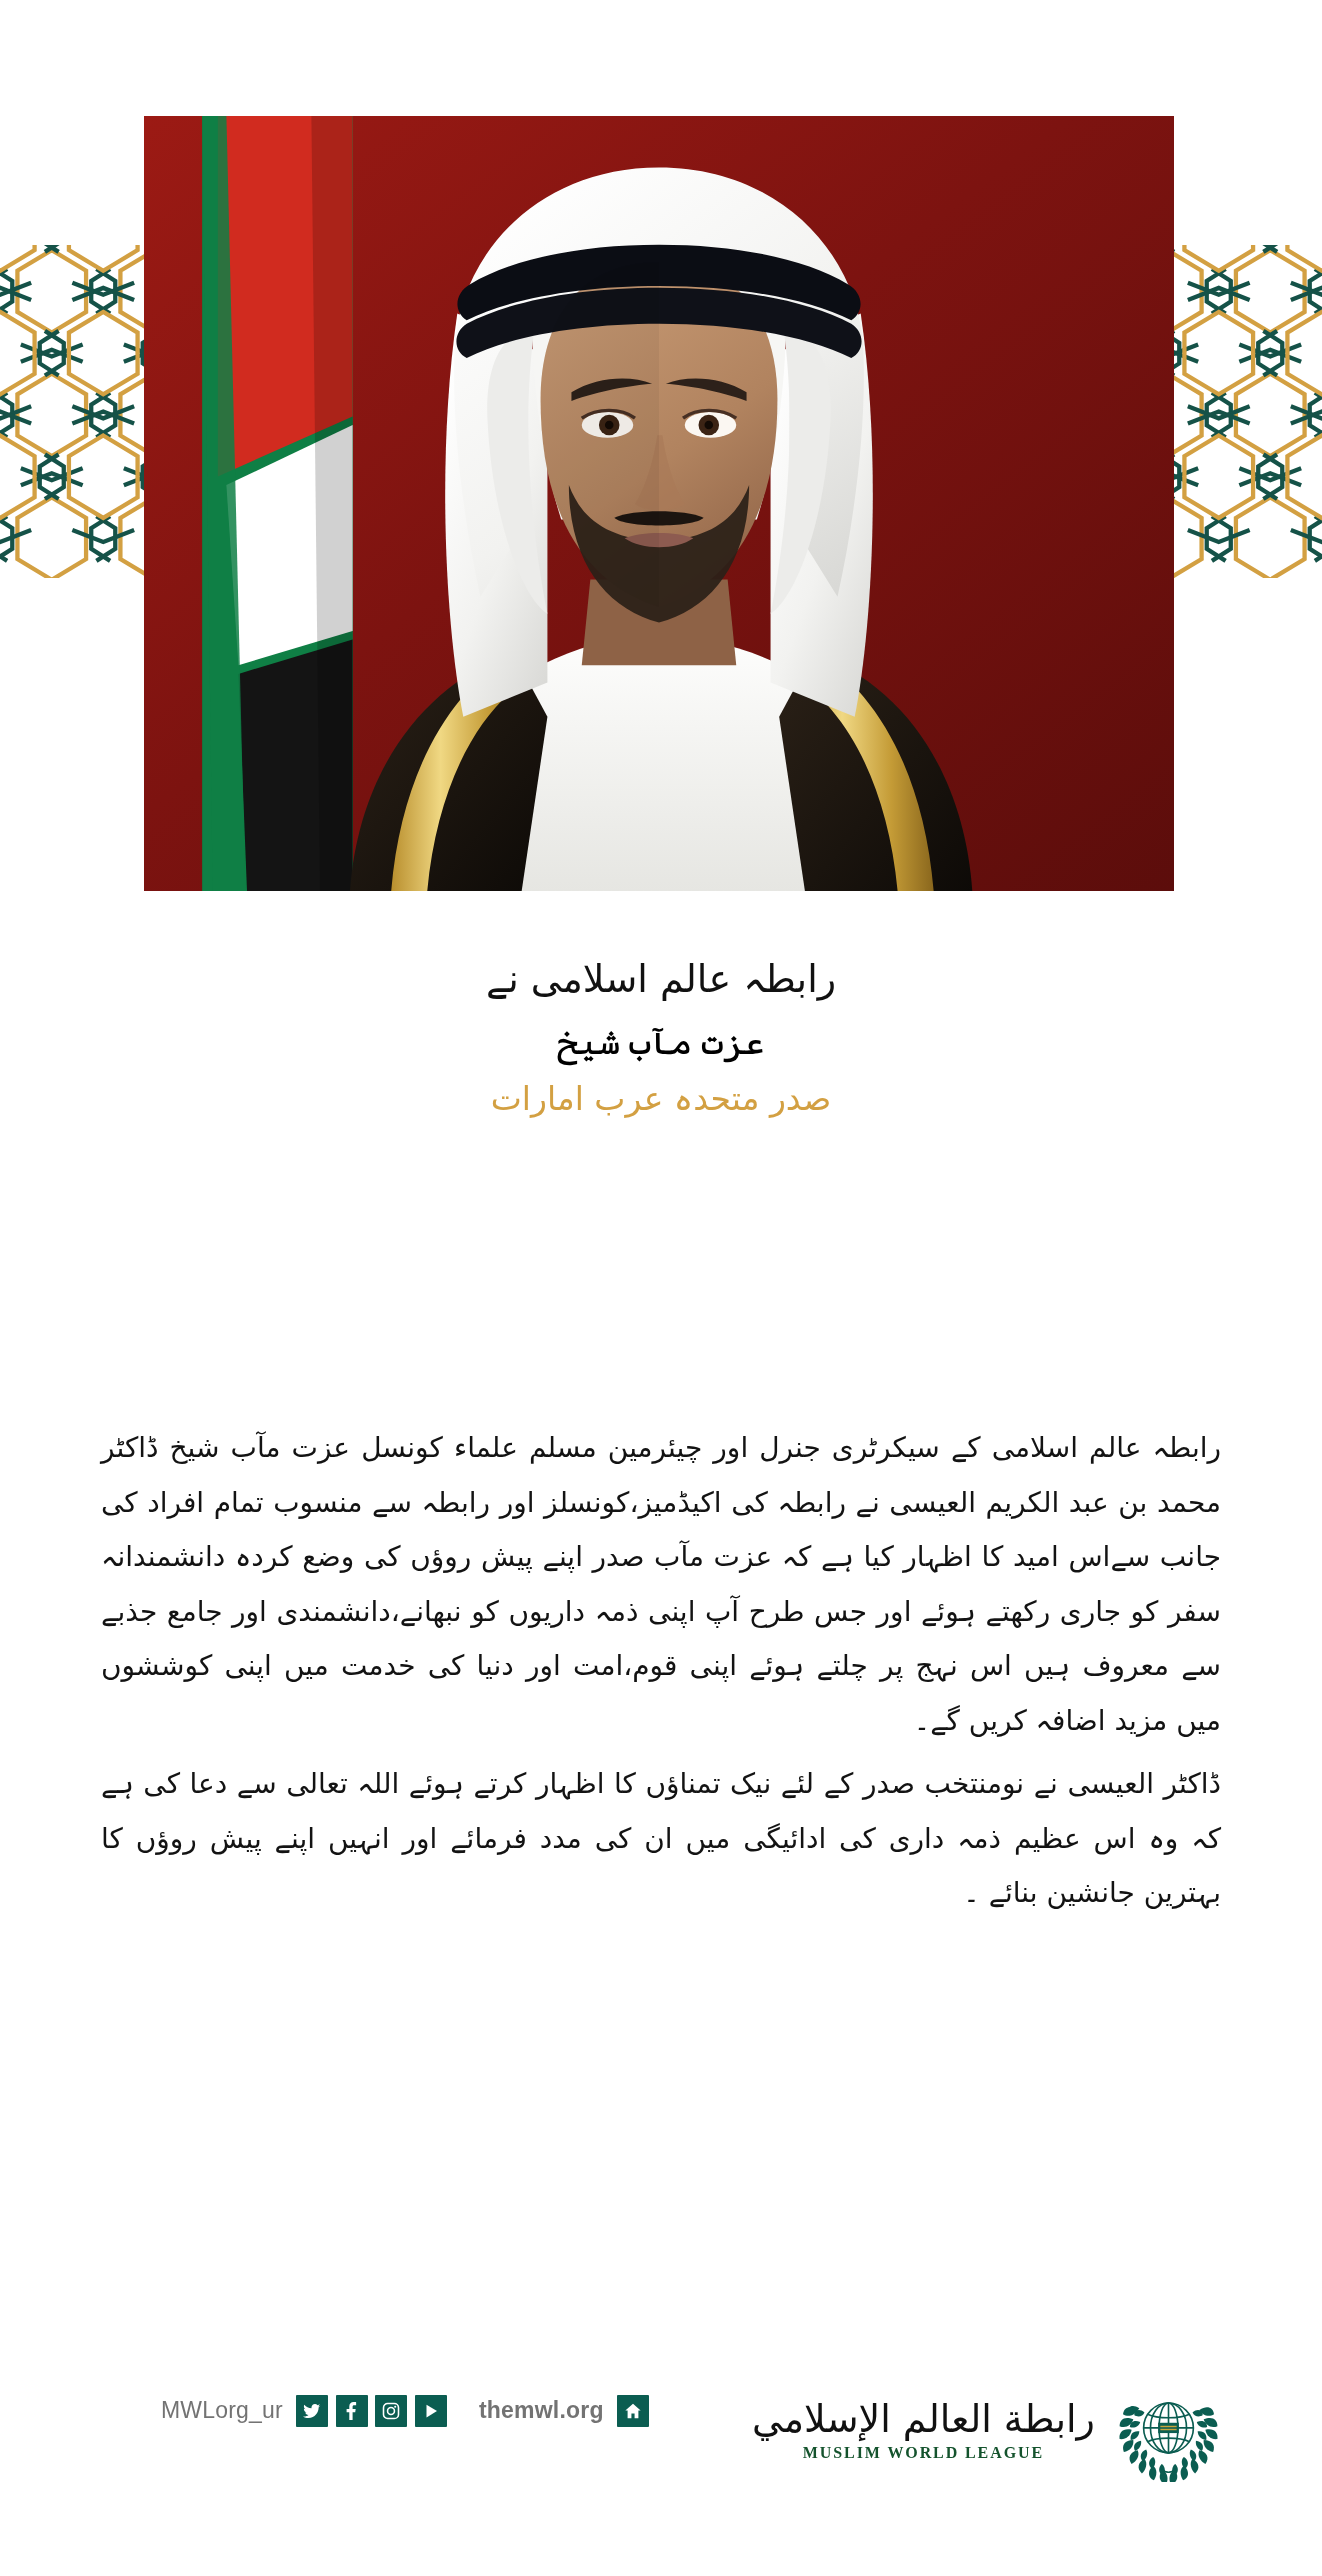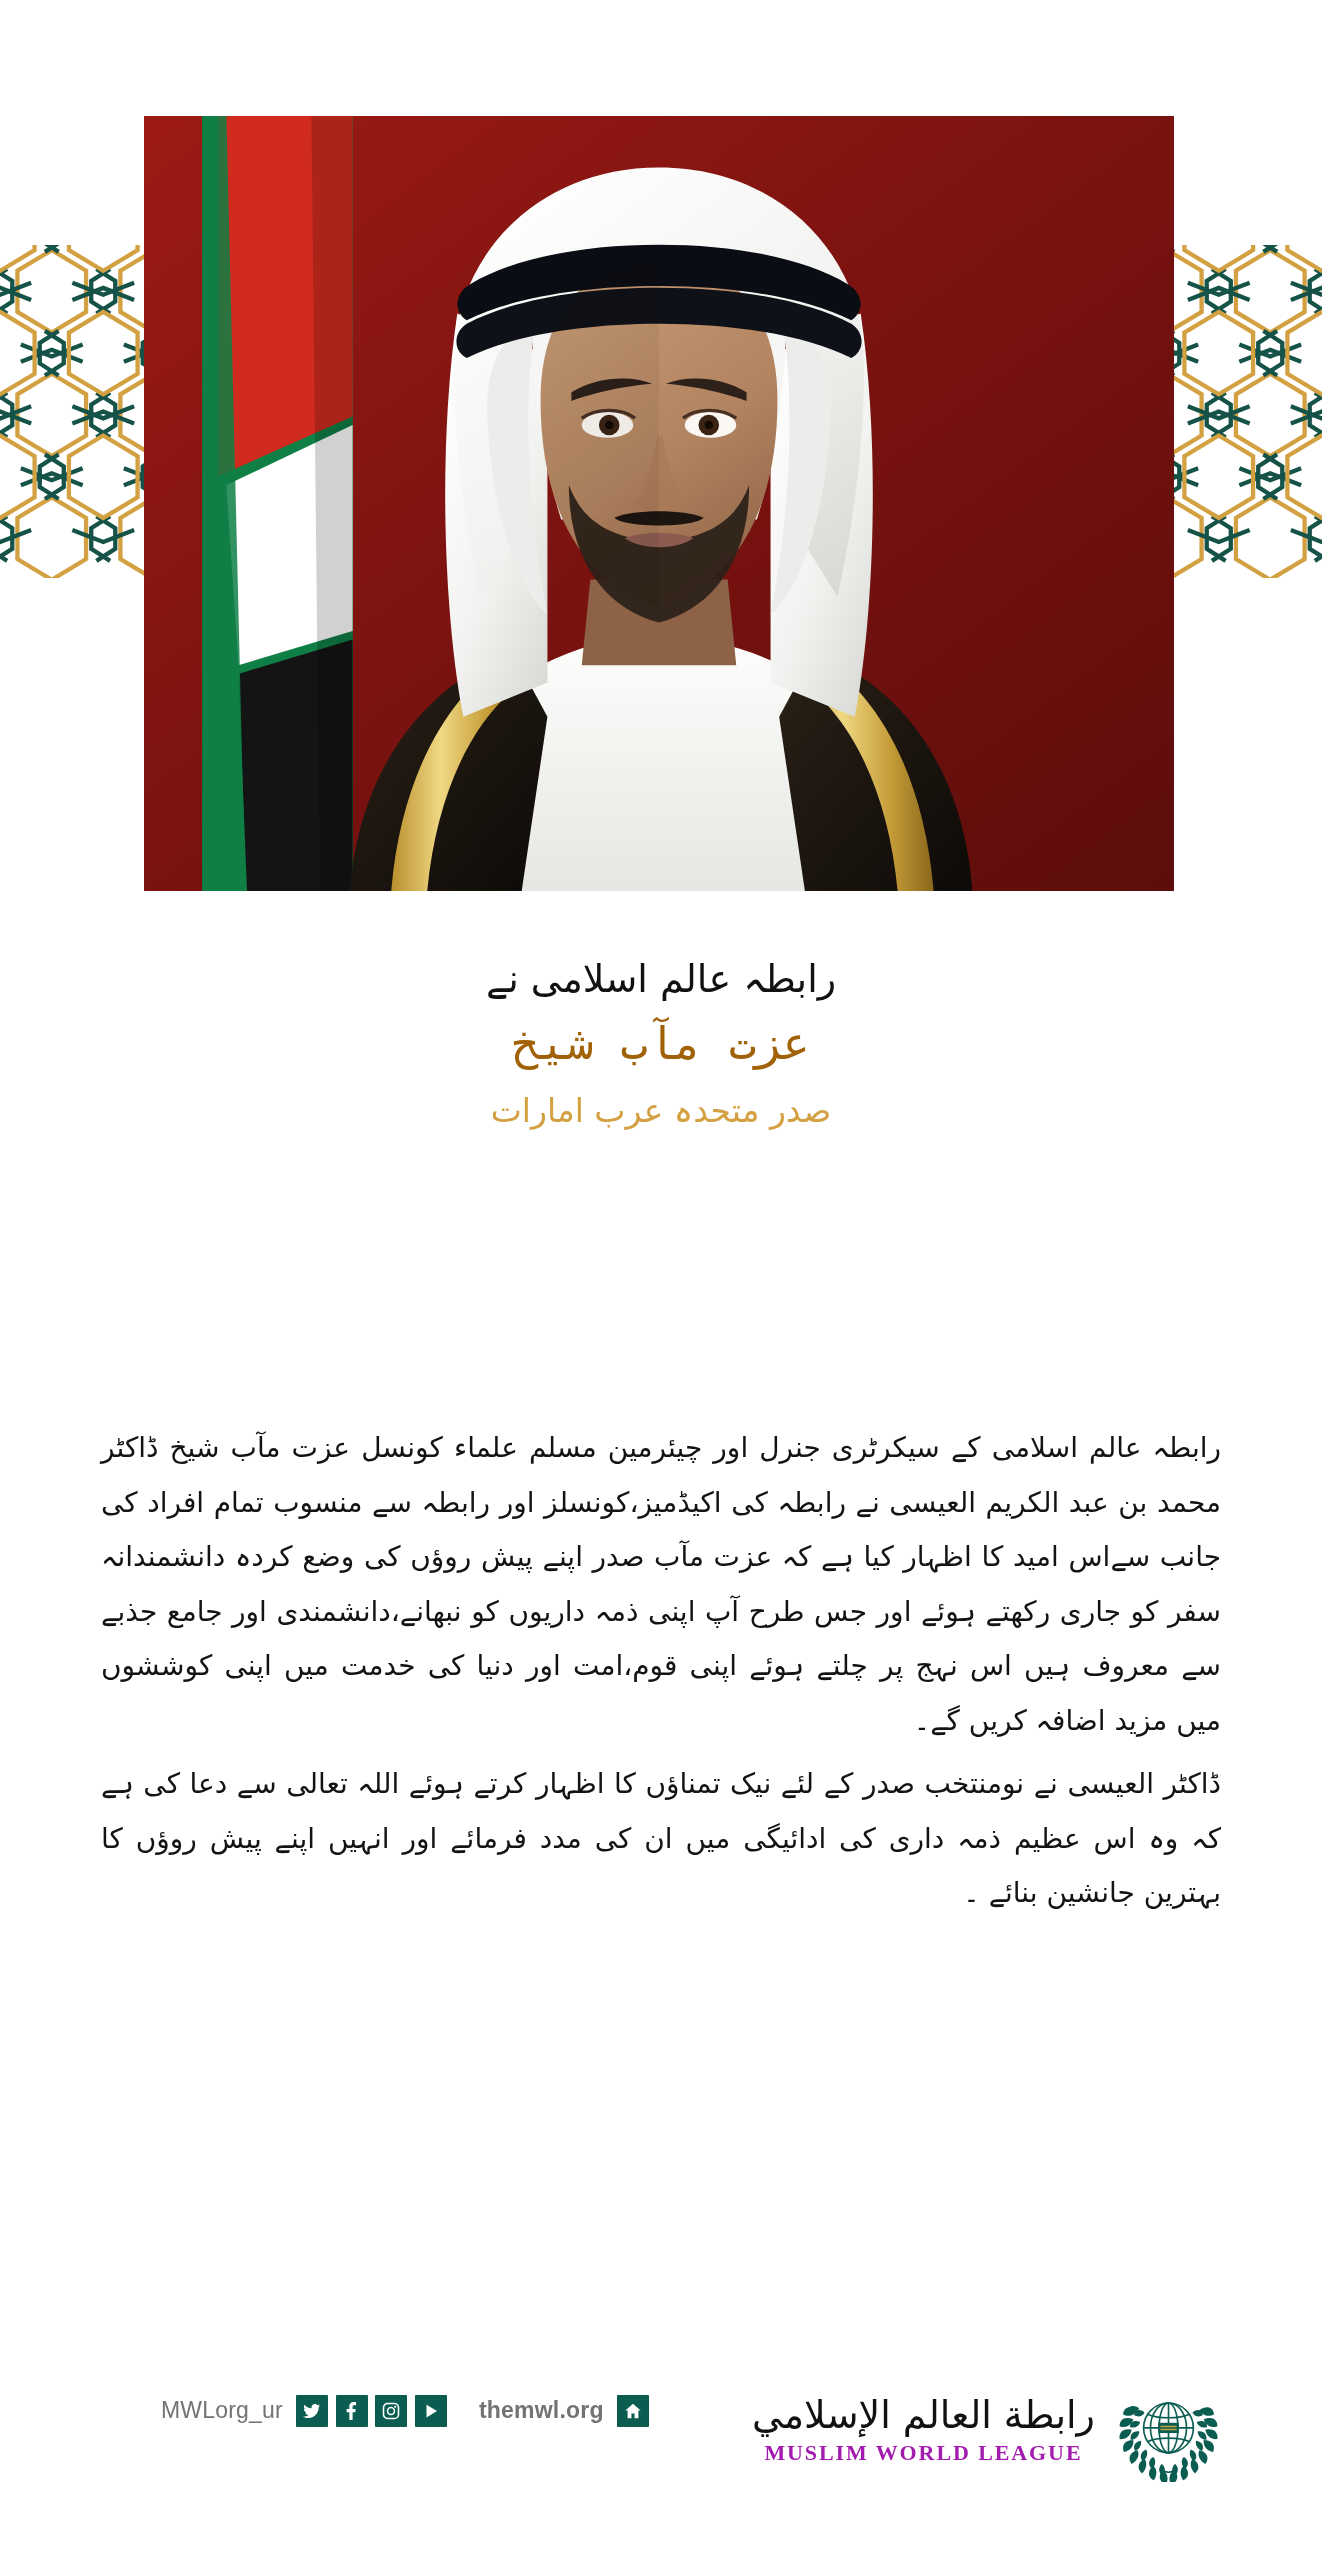--- a/index.html
+++ b/index.html
@@ -39,8 +39,8 @@
     letter-spacing:0.9px;direction:rtl;
   }
   .h-line2{
-    font-family:Liberation Mono, monospace;
-    font-size:45px;color:#a16207;line-height:1.3;margin-top:15.5px;
+    font-family:Liberation Serif, serif;
+    font-size:36px;color:#000000;line-height:1.3;margin-top:15.5px;
     direction:rtl;
   }
   .h-name{

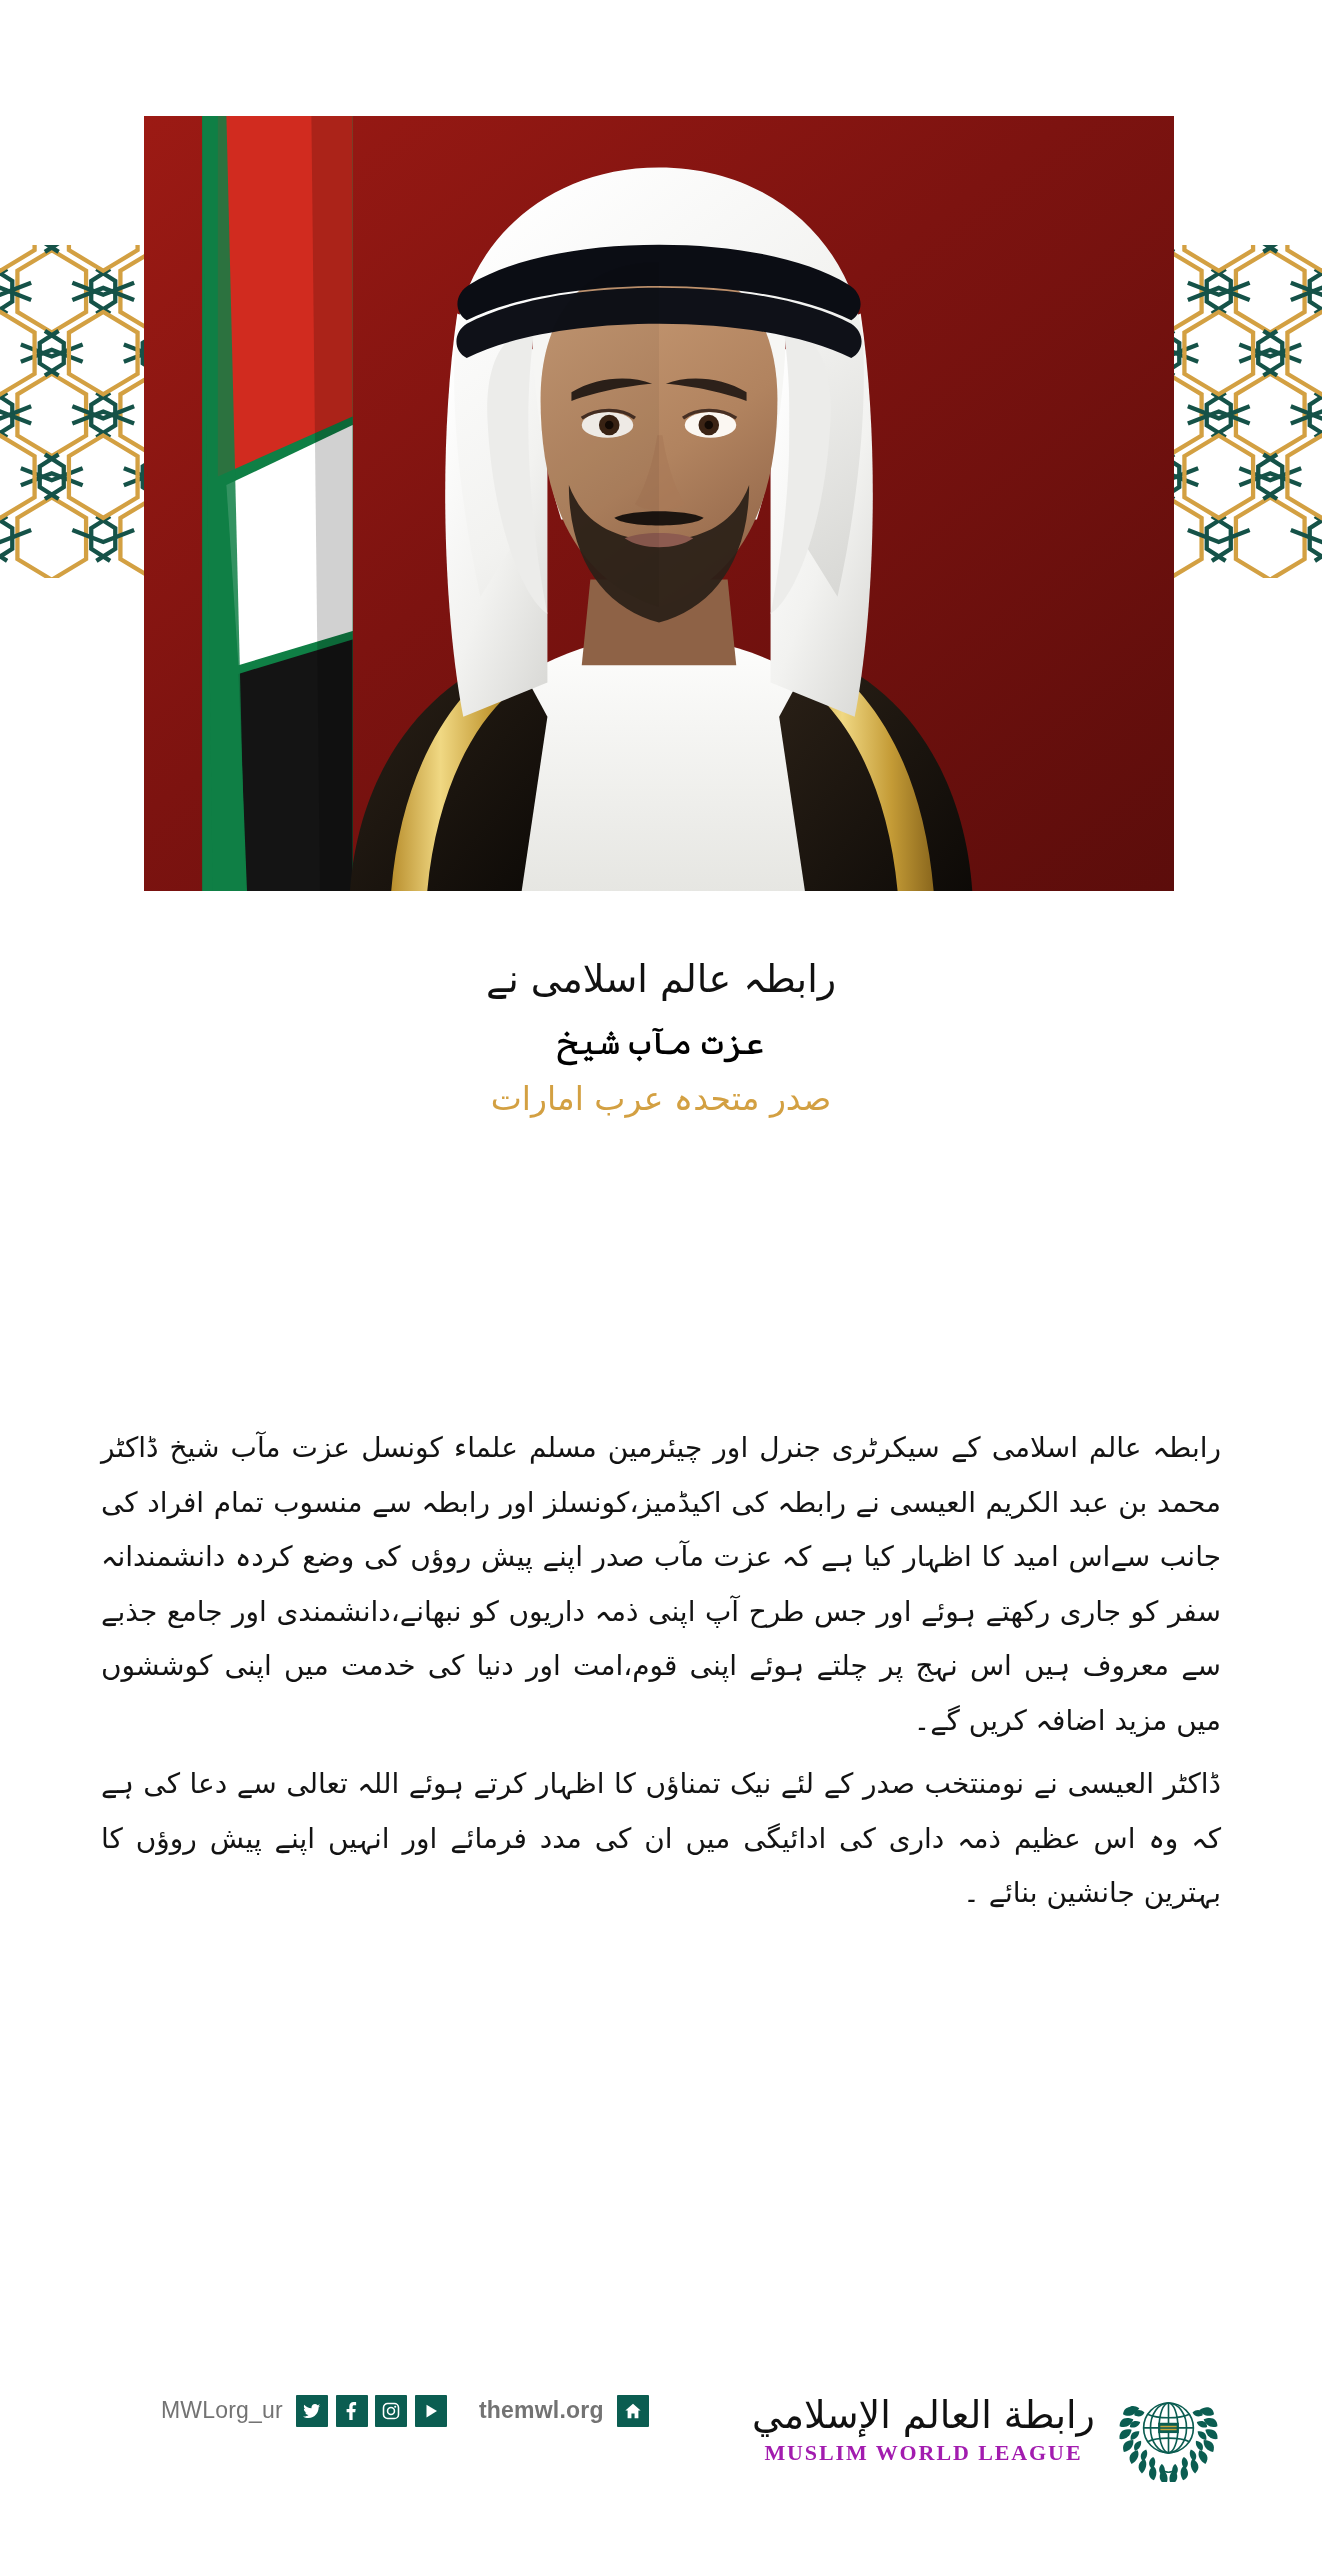--- a/index.html
+++ b/index.html
@@ -93,7 +93,7 @@
   }
   .logo-en{
     font-family:"Liberation Serif","DejaVu Serif",serif;
-    font-size:22px;color:#a21caf;letter-spacing:1.9px;margin-top:3.4px;font-weight:bold;
+    font-size:16px;color:#14532d;letter-spacing:1.9px;margin-top:3.4px;font-weight:bold;
   }
   .emblem{width:103px;height:103px;}
 </style>

